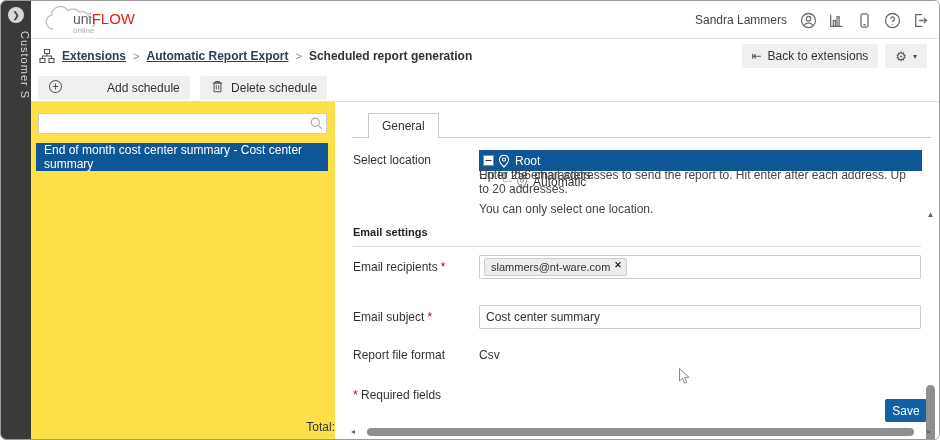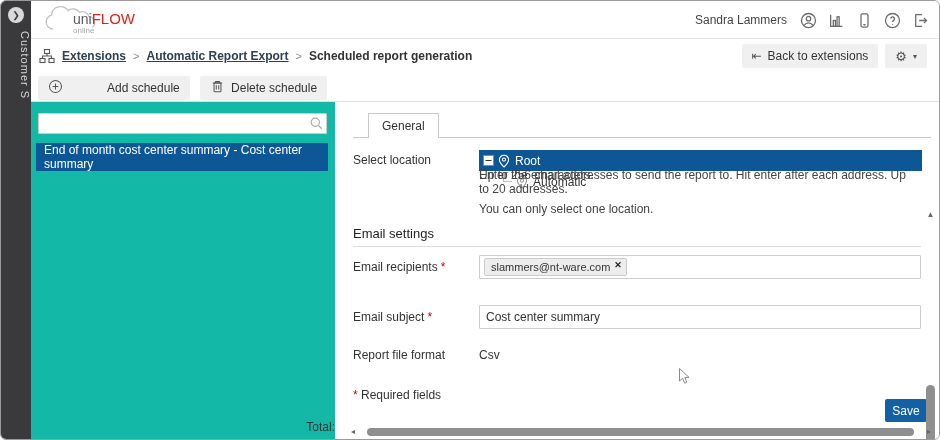--- a/index.html
+++ b/index.html
@@ -49,7 +49,7 @@
   .tico svg{stroke:#555;fill:none;stroke-width:1.1;}
 
   
-  .listpanel{position:absolute;left:30px;top:101px;width:323px;height:339px;border-right:1px solid #ddd;background:#14b8a6;}
+  .listpanel{position:absolute;left:30px;top:101px;width:323px;height:339px;border-right:1px solid #ddd;background:#fde047;}
   .search{position:absolute;left:7px;top:11px;width:289px;height:21px;border:1px solid #ccc;border-radius:1px;
           font-size:12px;padding:0 22px 0 6px;color:#333;outline:none;}
   .search-ico{position:absolute;left:278px;top:14px;pointer-events:none;}

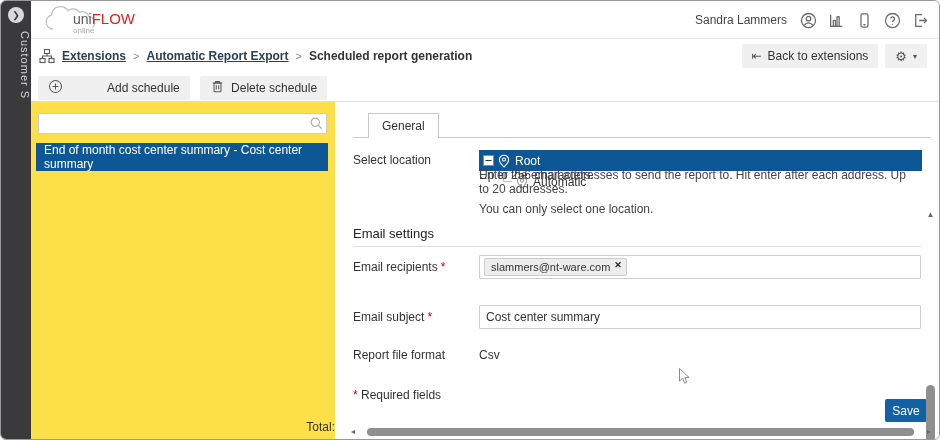--- a/index.html
+++ b/index.html
@@ -82,7 +82,7 @@
              margin:-6px 4px 4px 24px;}
   .hint-location{position:absolute;left:126px;top:64px;}
 
-  .sect-head{position:absolute;left:0;top:88px;font-size:13px;font-weight:normal;color:#222;}
+  .sect-head{position:absolute;left:0;top:88px;font-size:11px;font-weight:bold;color:#222;}
   .sect-rule{position:absolute;left:0;top:108px;width:568px;border-top:1px solid #ddd;}
 
   .row-recipients{position:absolute;left:0;top:117px;width:568px;}

